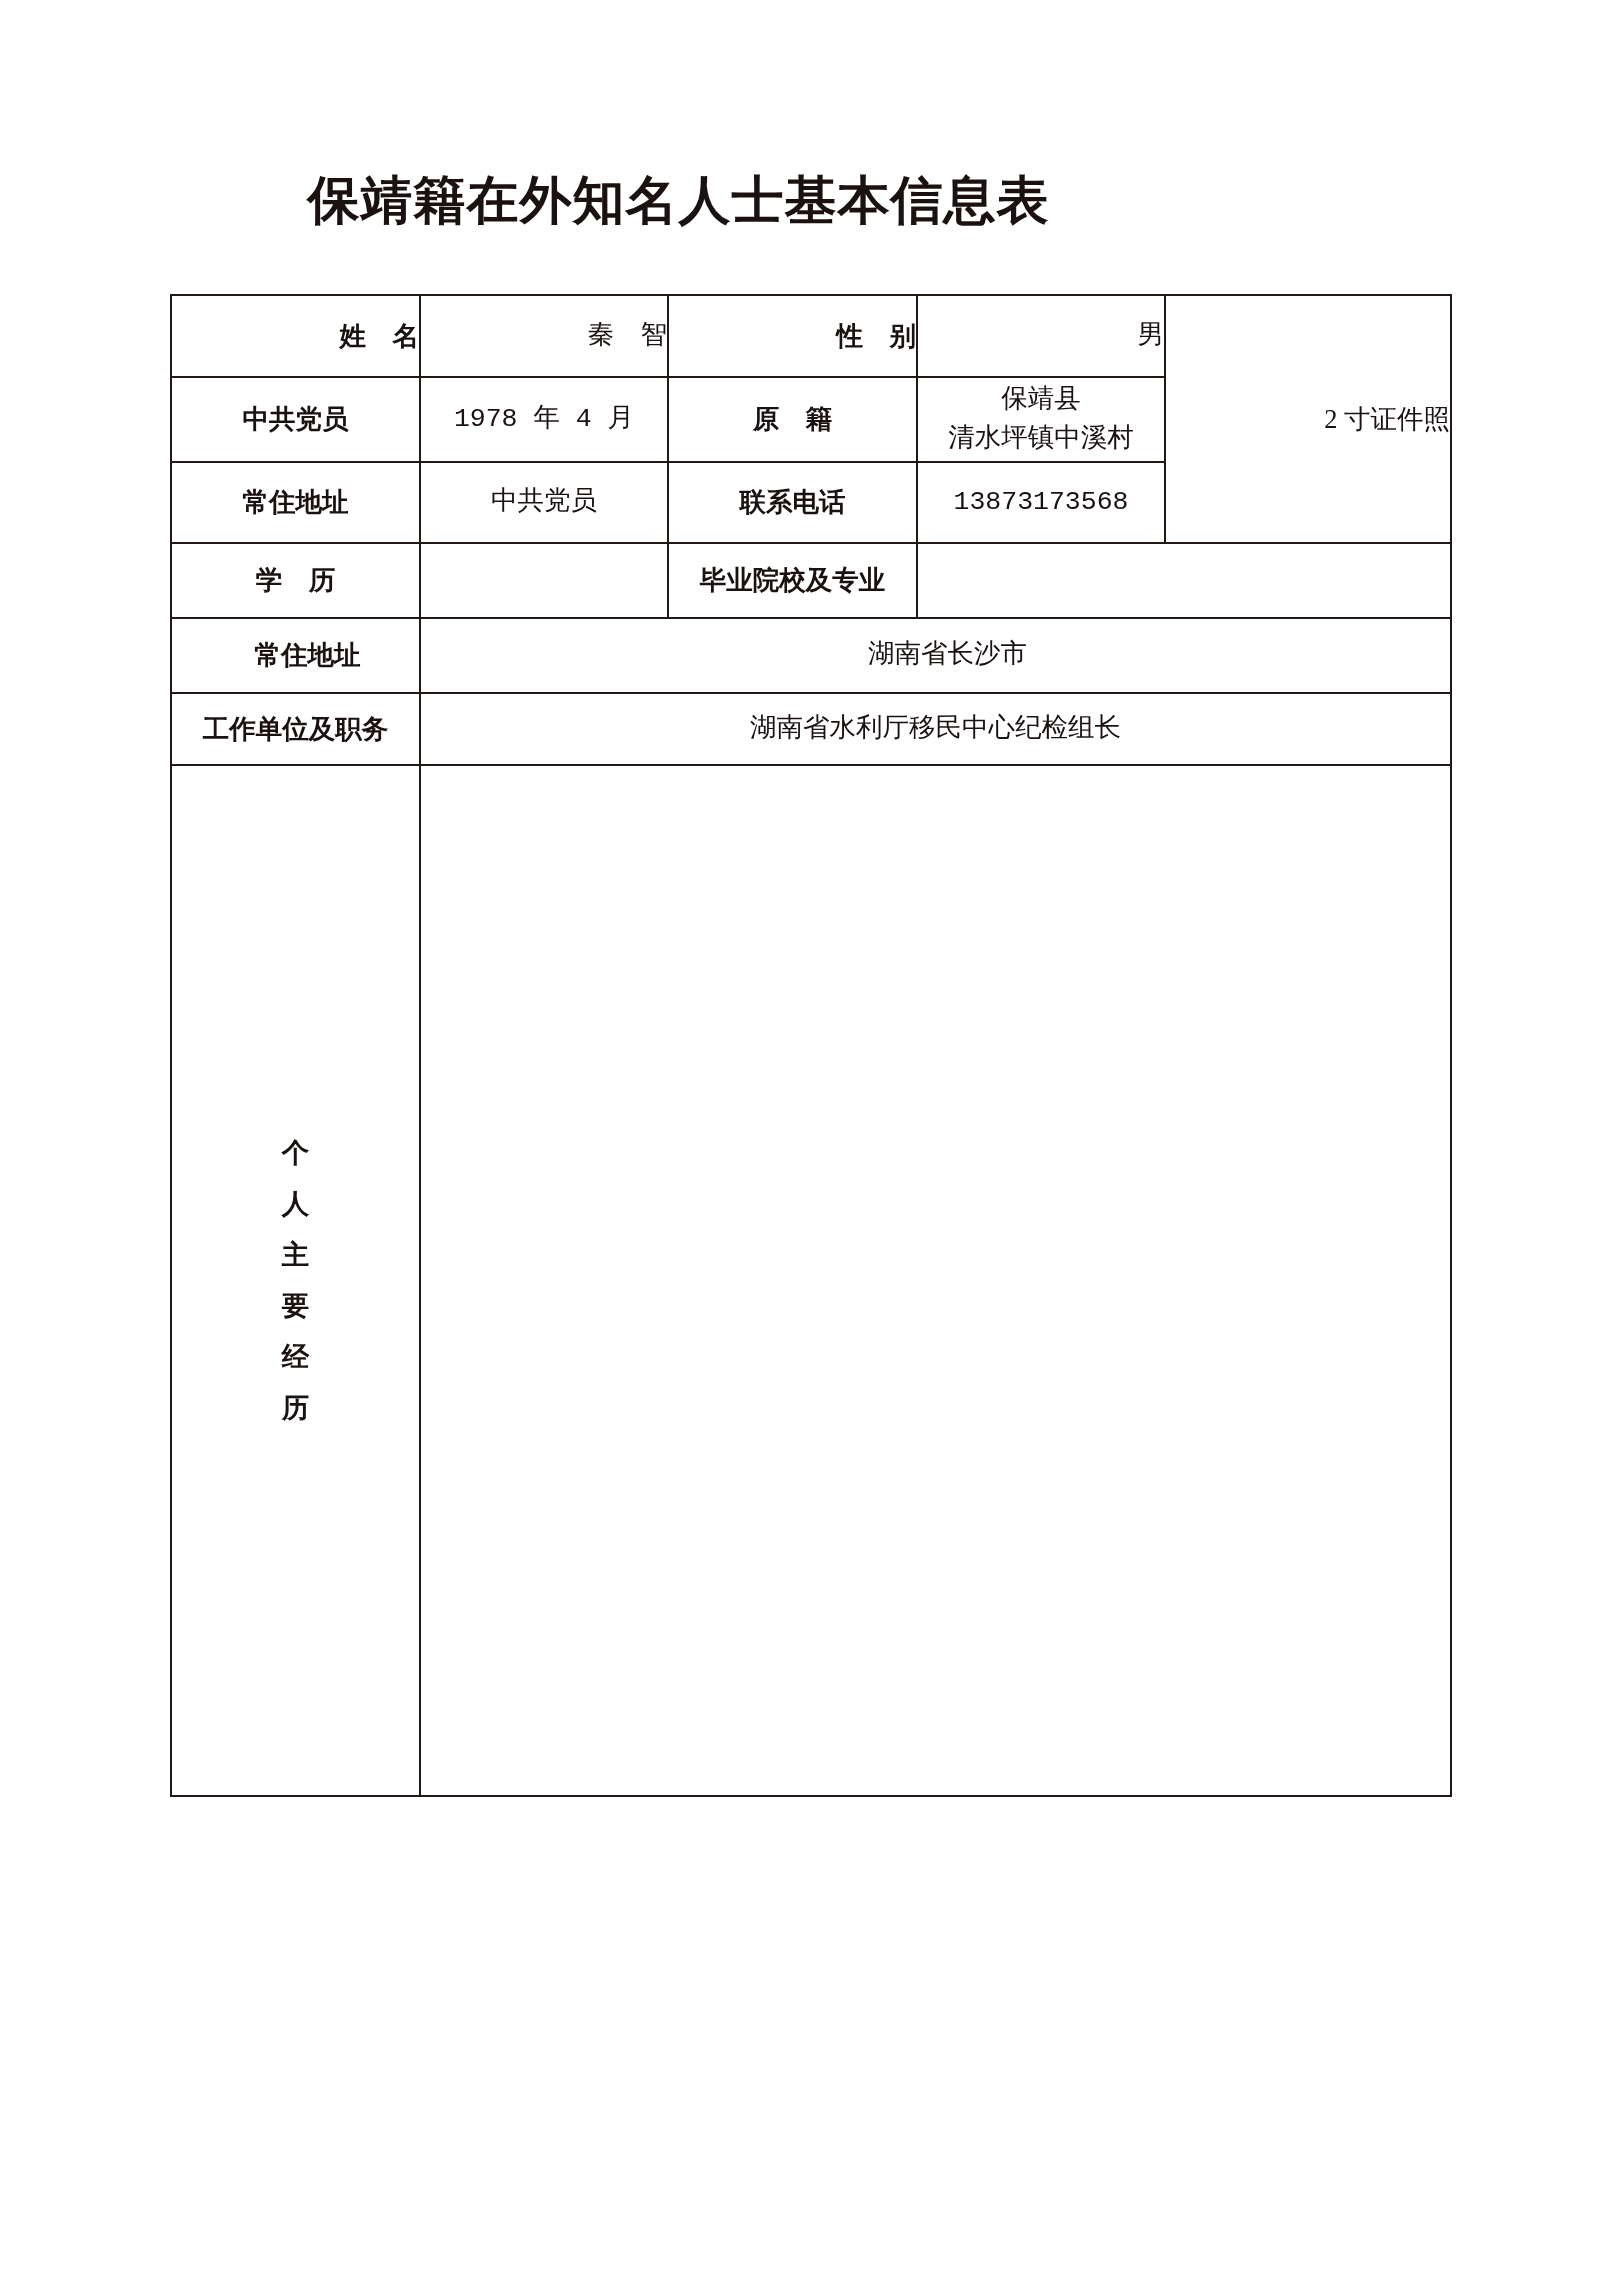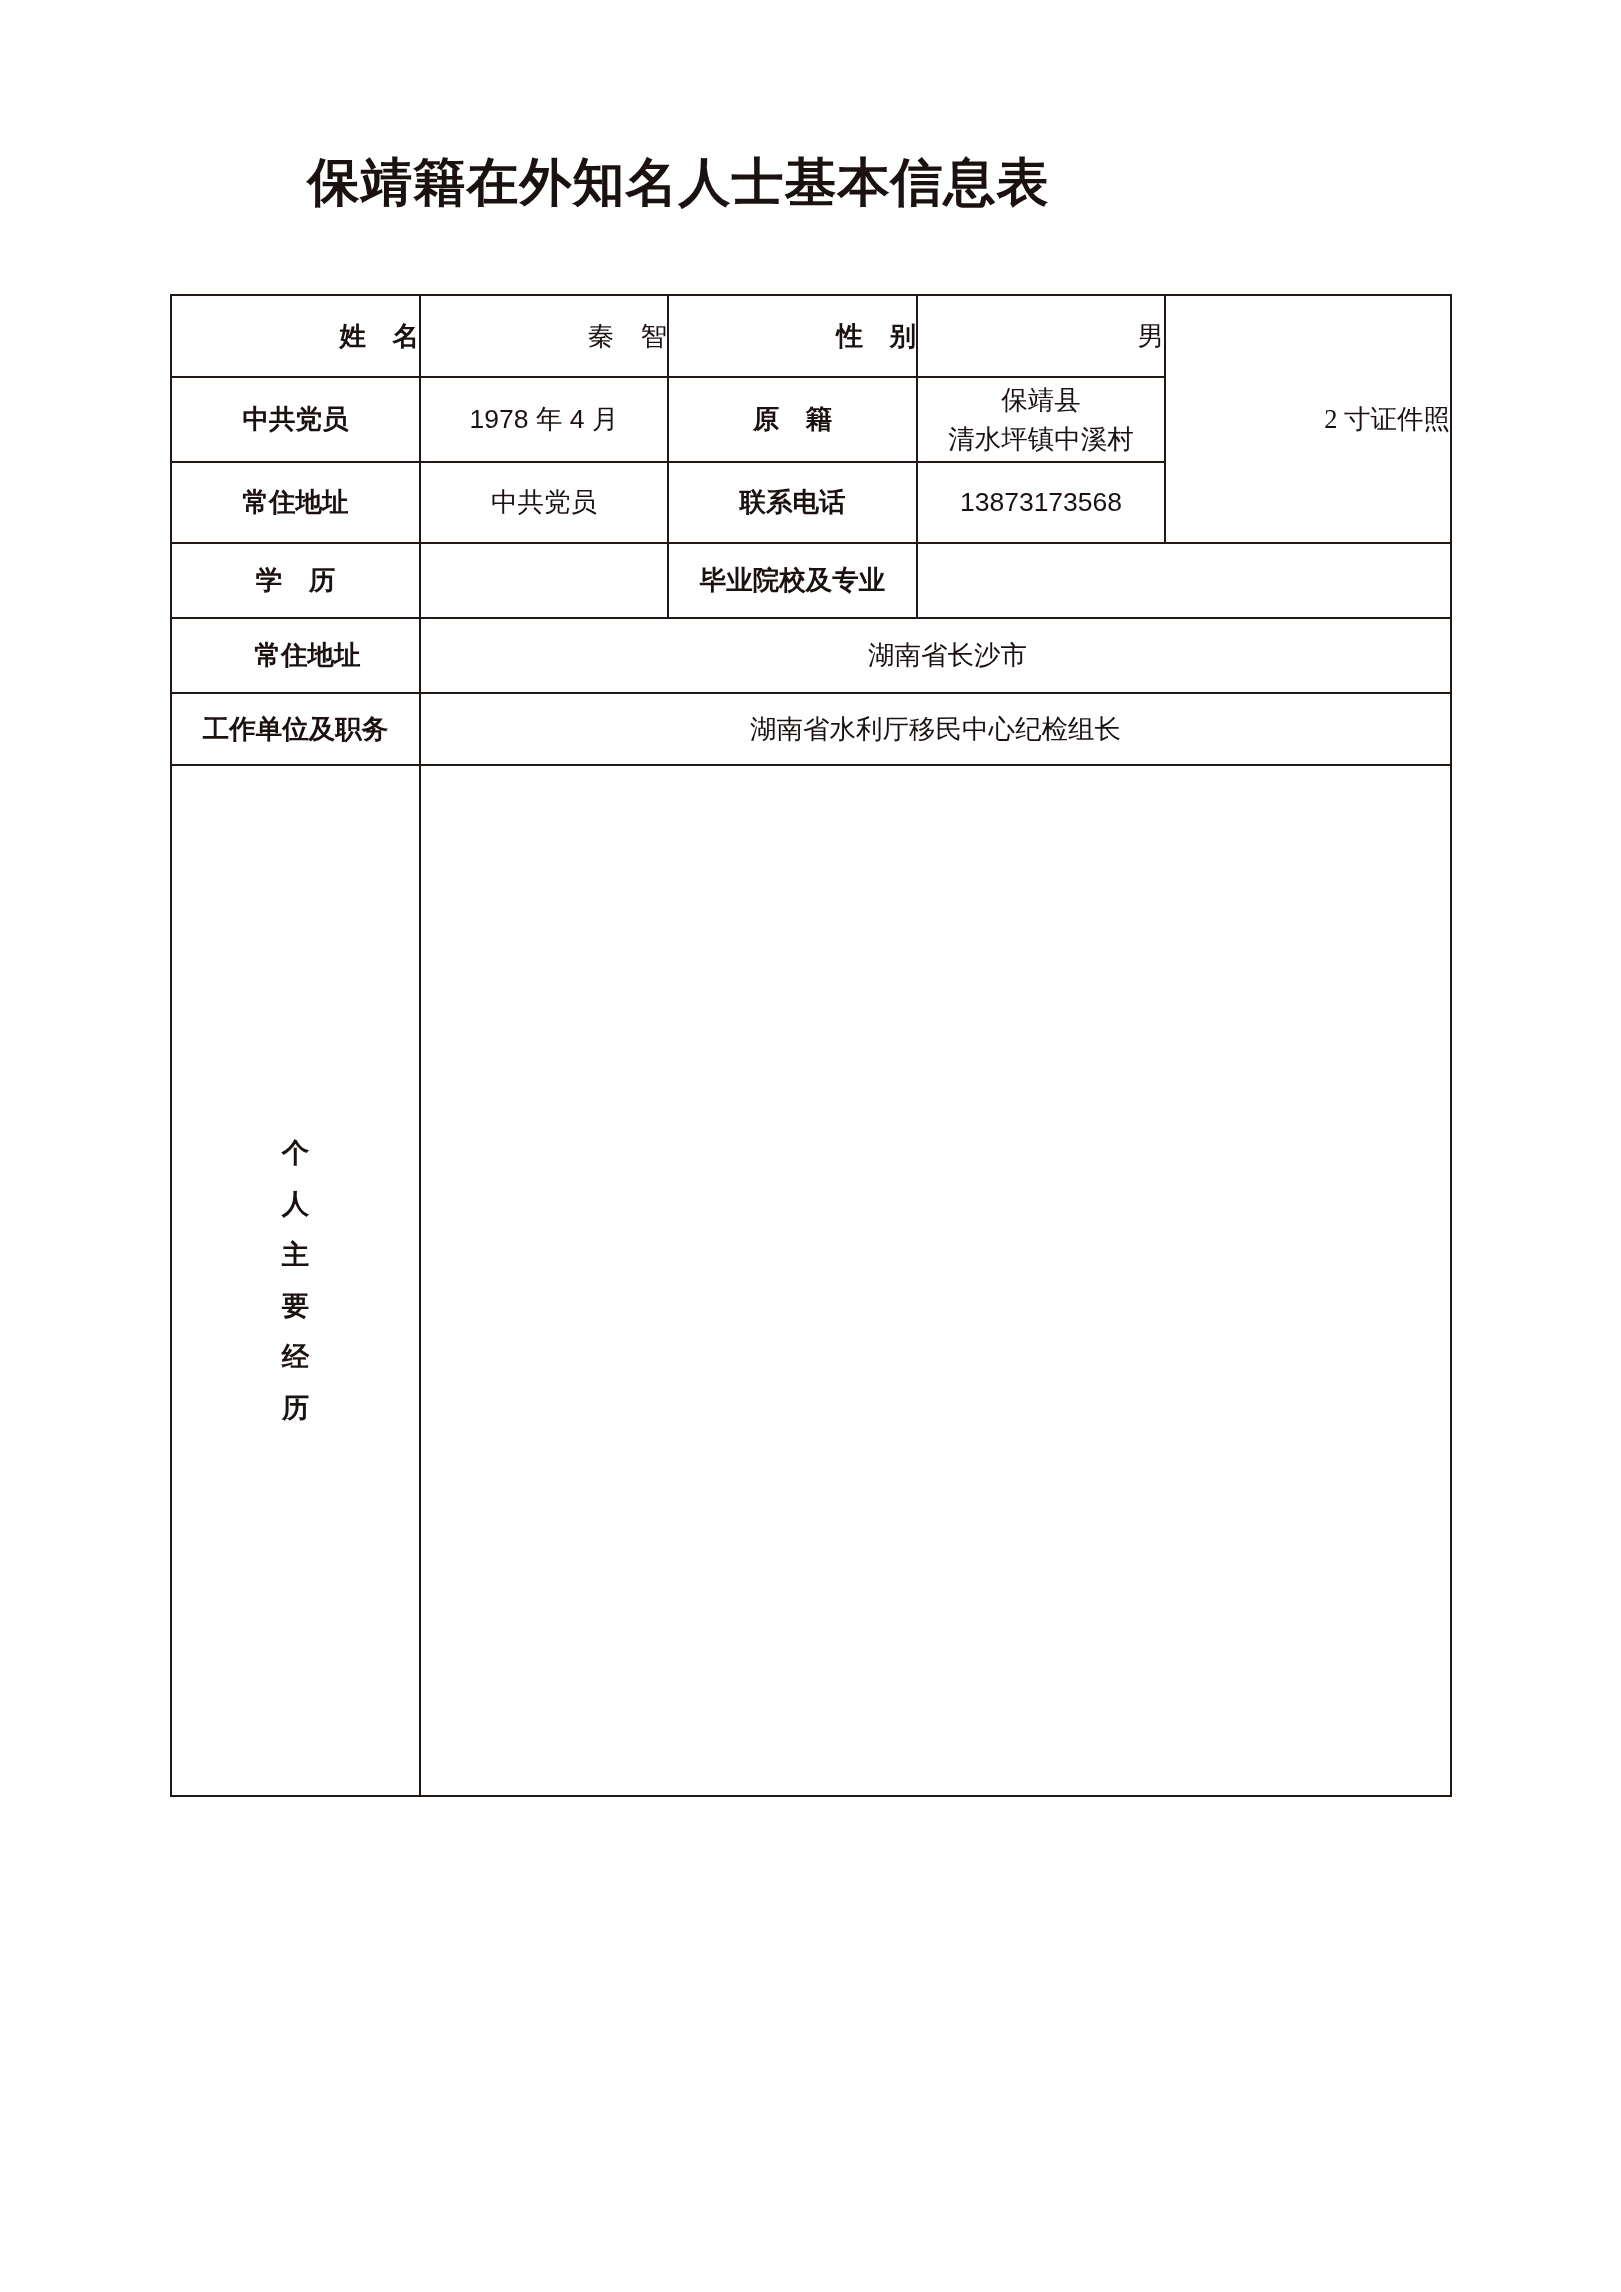--- a/index.html
+++ b/index.html
@@ -25,7 +25,7 @@
   .doc-title {
     position: absolute;
     left: 0;
-    top: 149px;
+    top: 167px;
     width: 1357px;
     text-align: center;
     font-size: 52px;

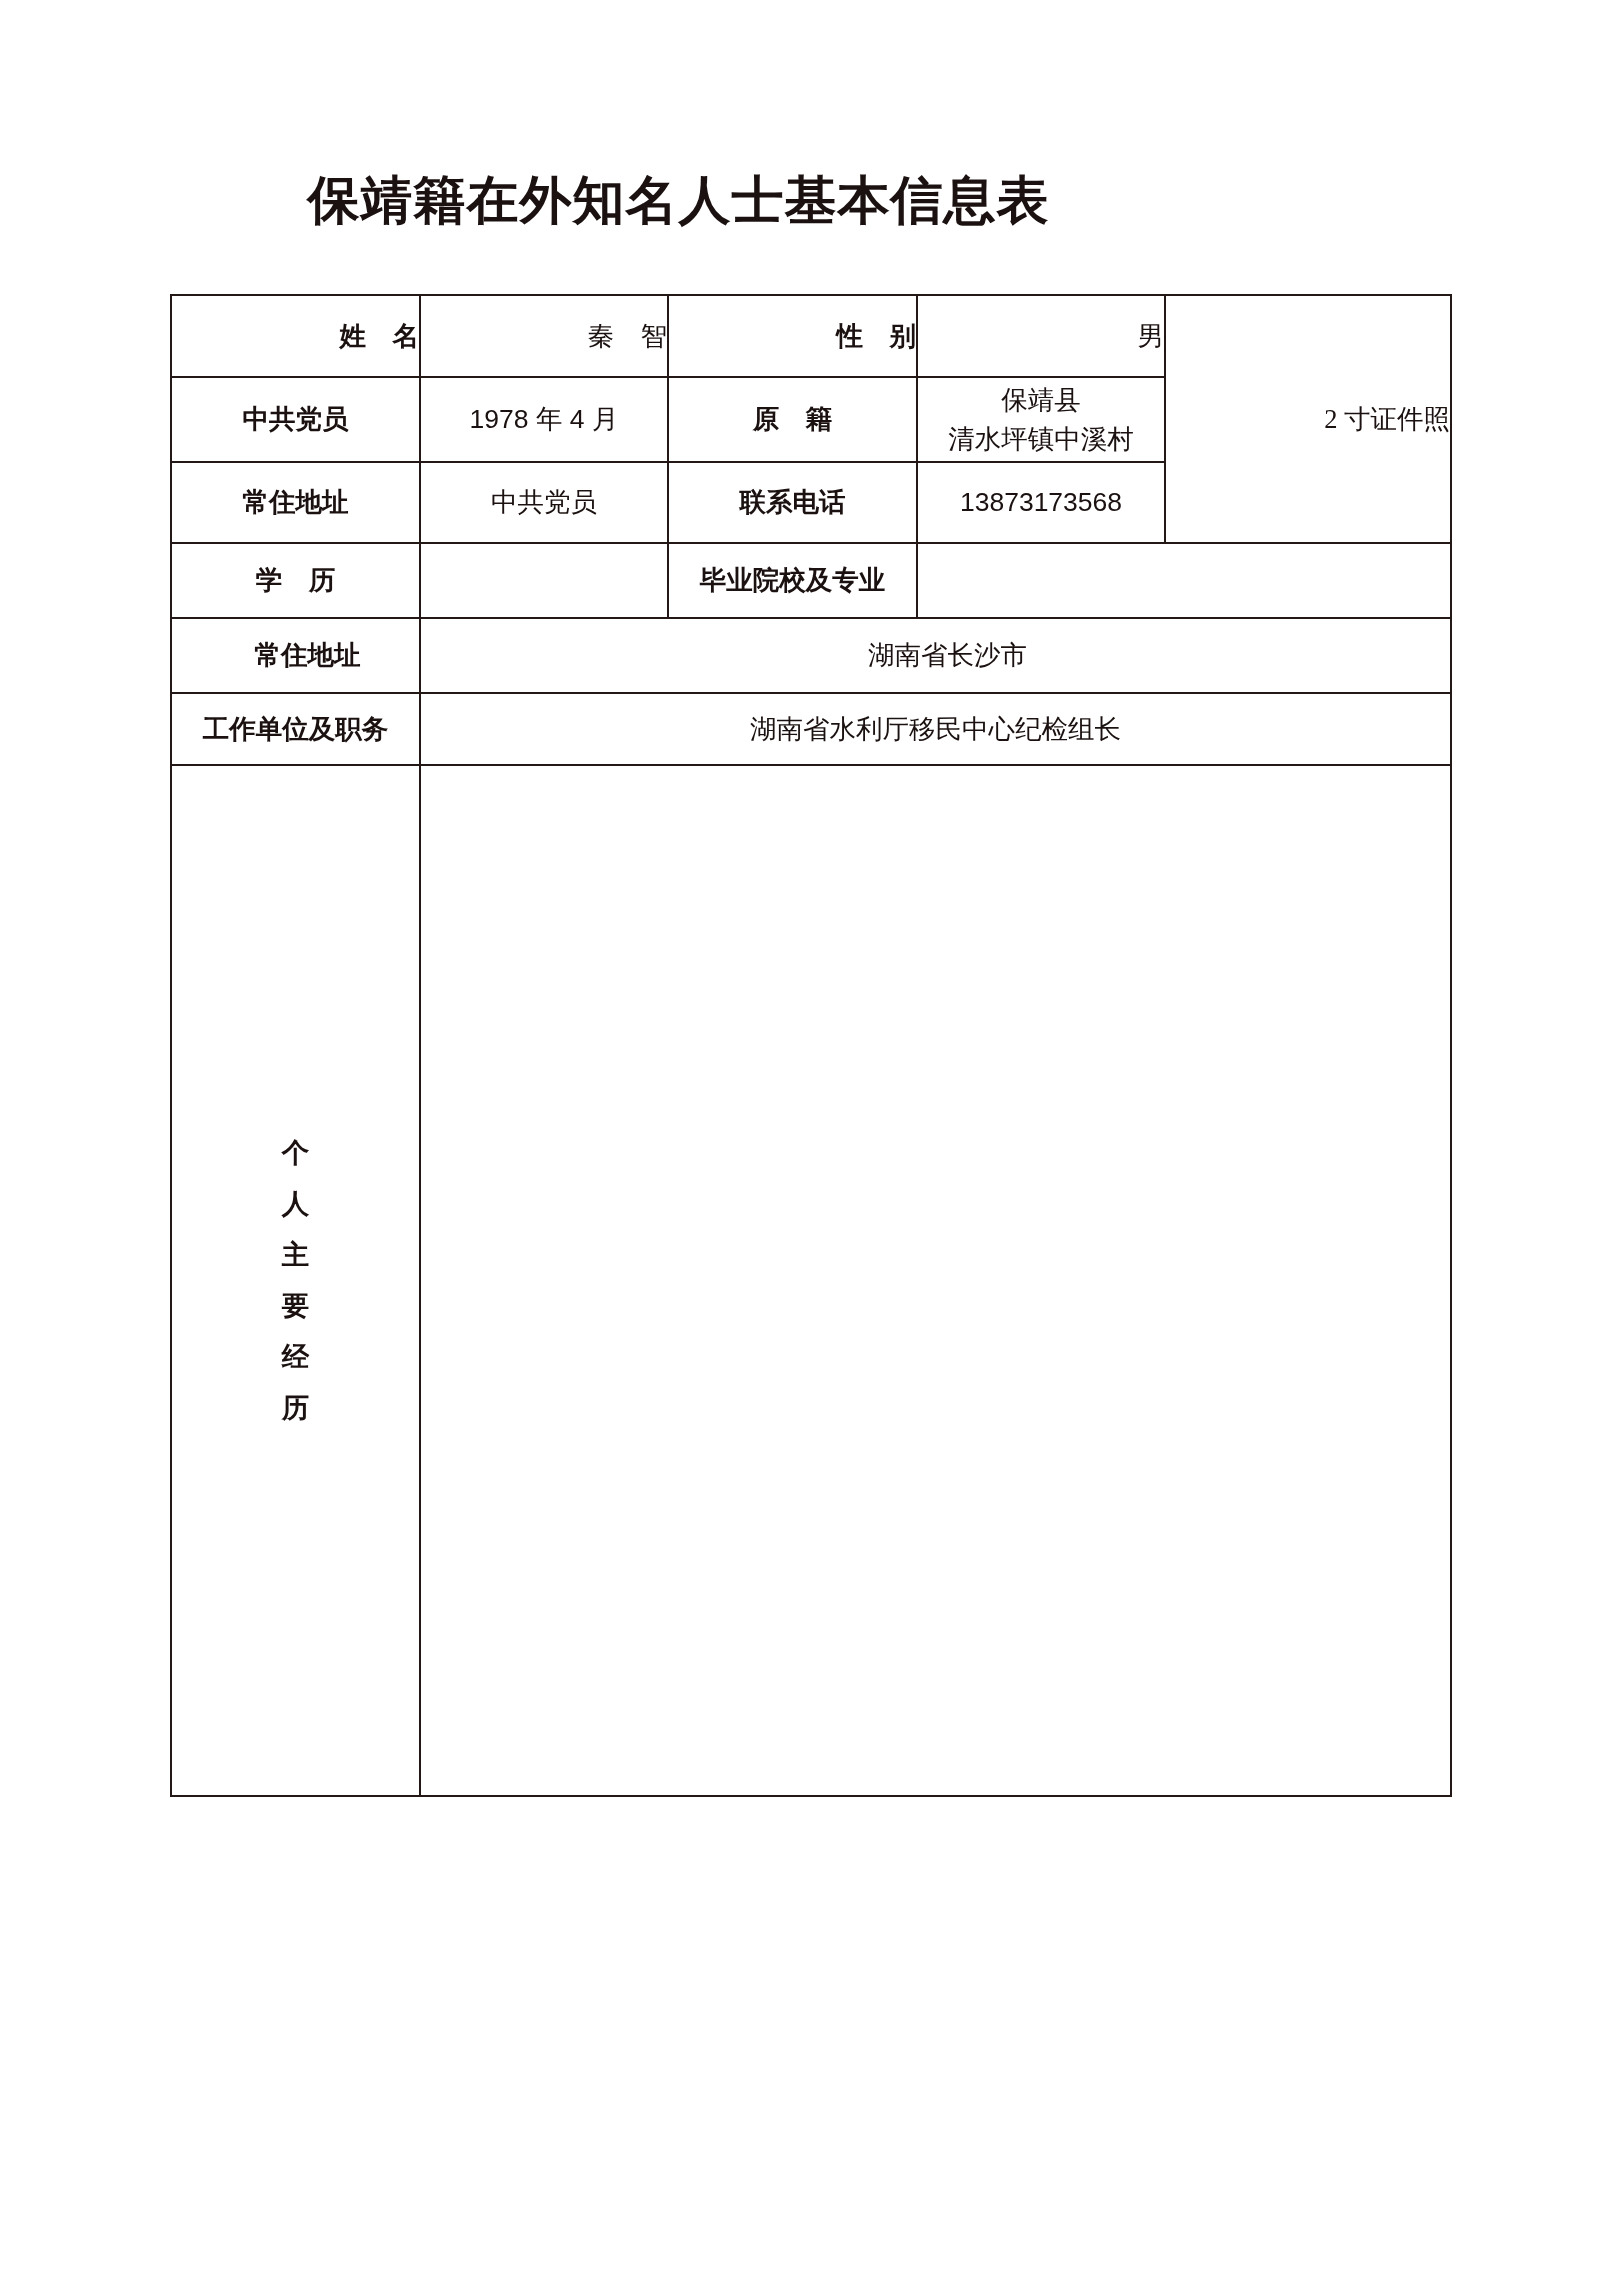--- a/index.html
+++ b/index.html
@@ -62,7 +62,7 @@
   }
   .val {
     font-weight: normal;
-    font-family: Liberation Sans, sans-serif;
+    font-family: Liberation Mono, monospace;
   }
   .val.two-line { line-height: 39px; }
 

